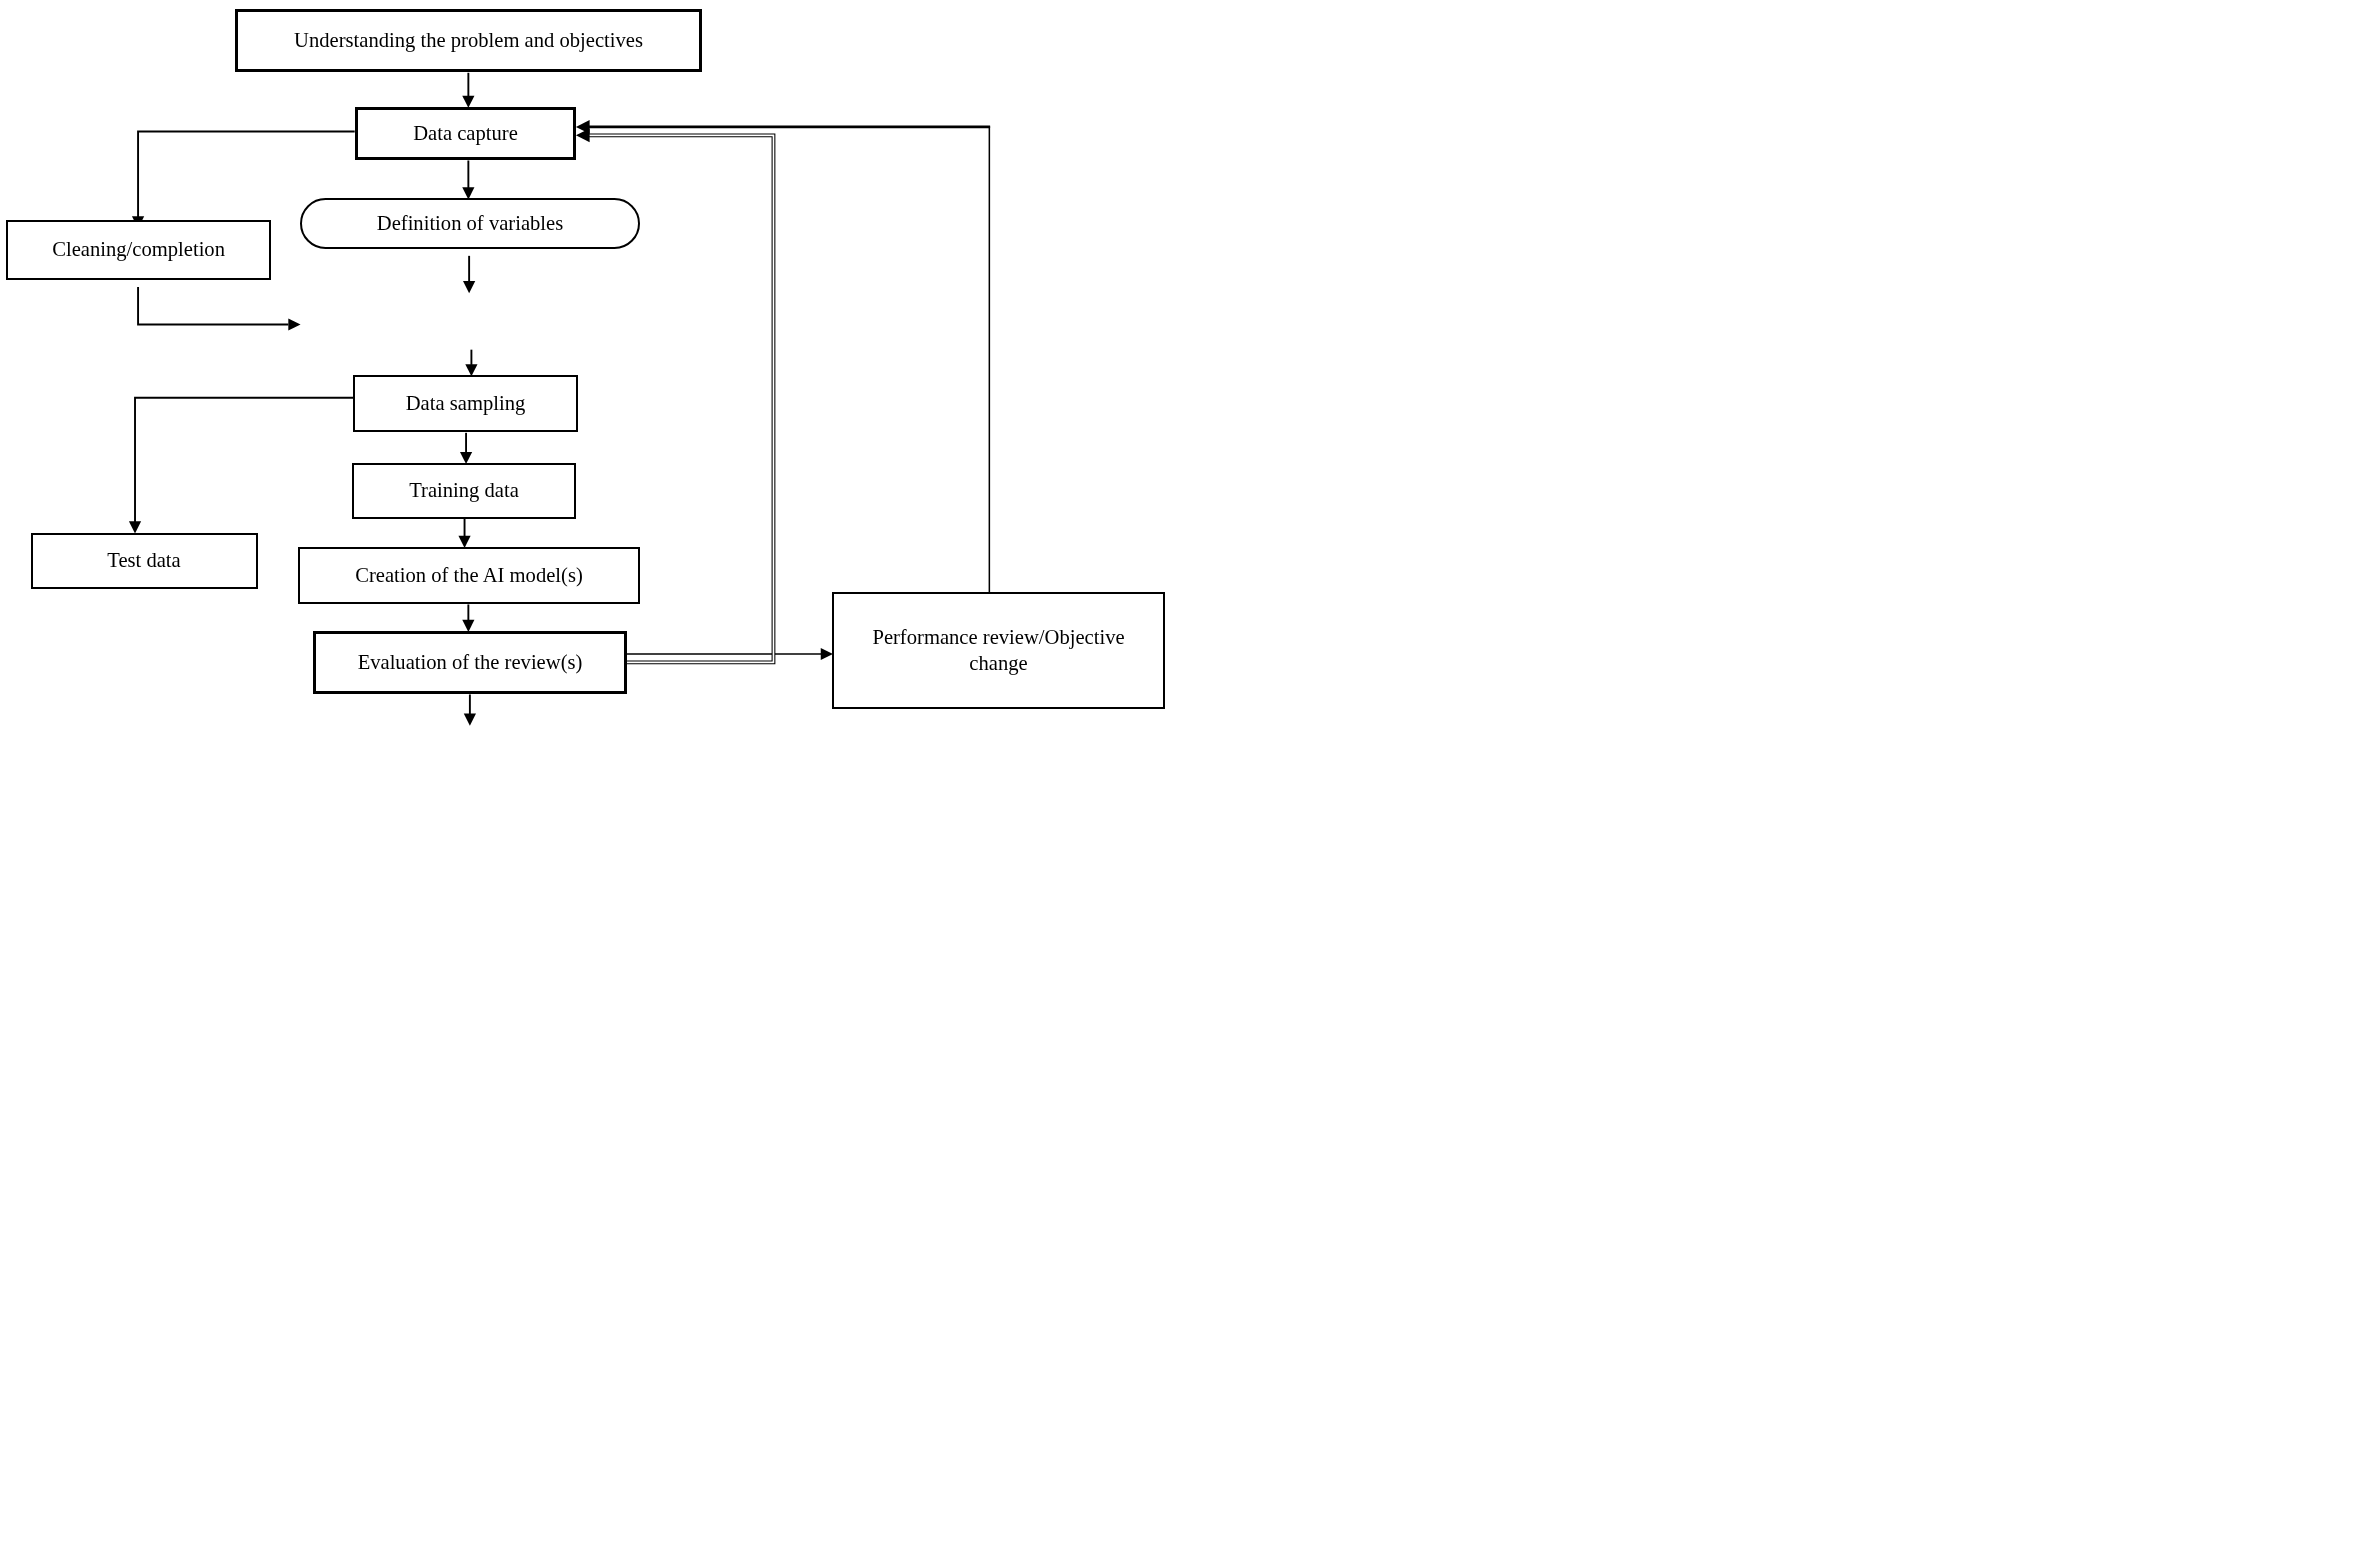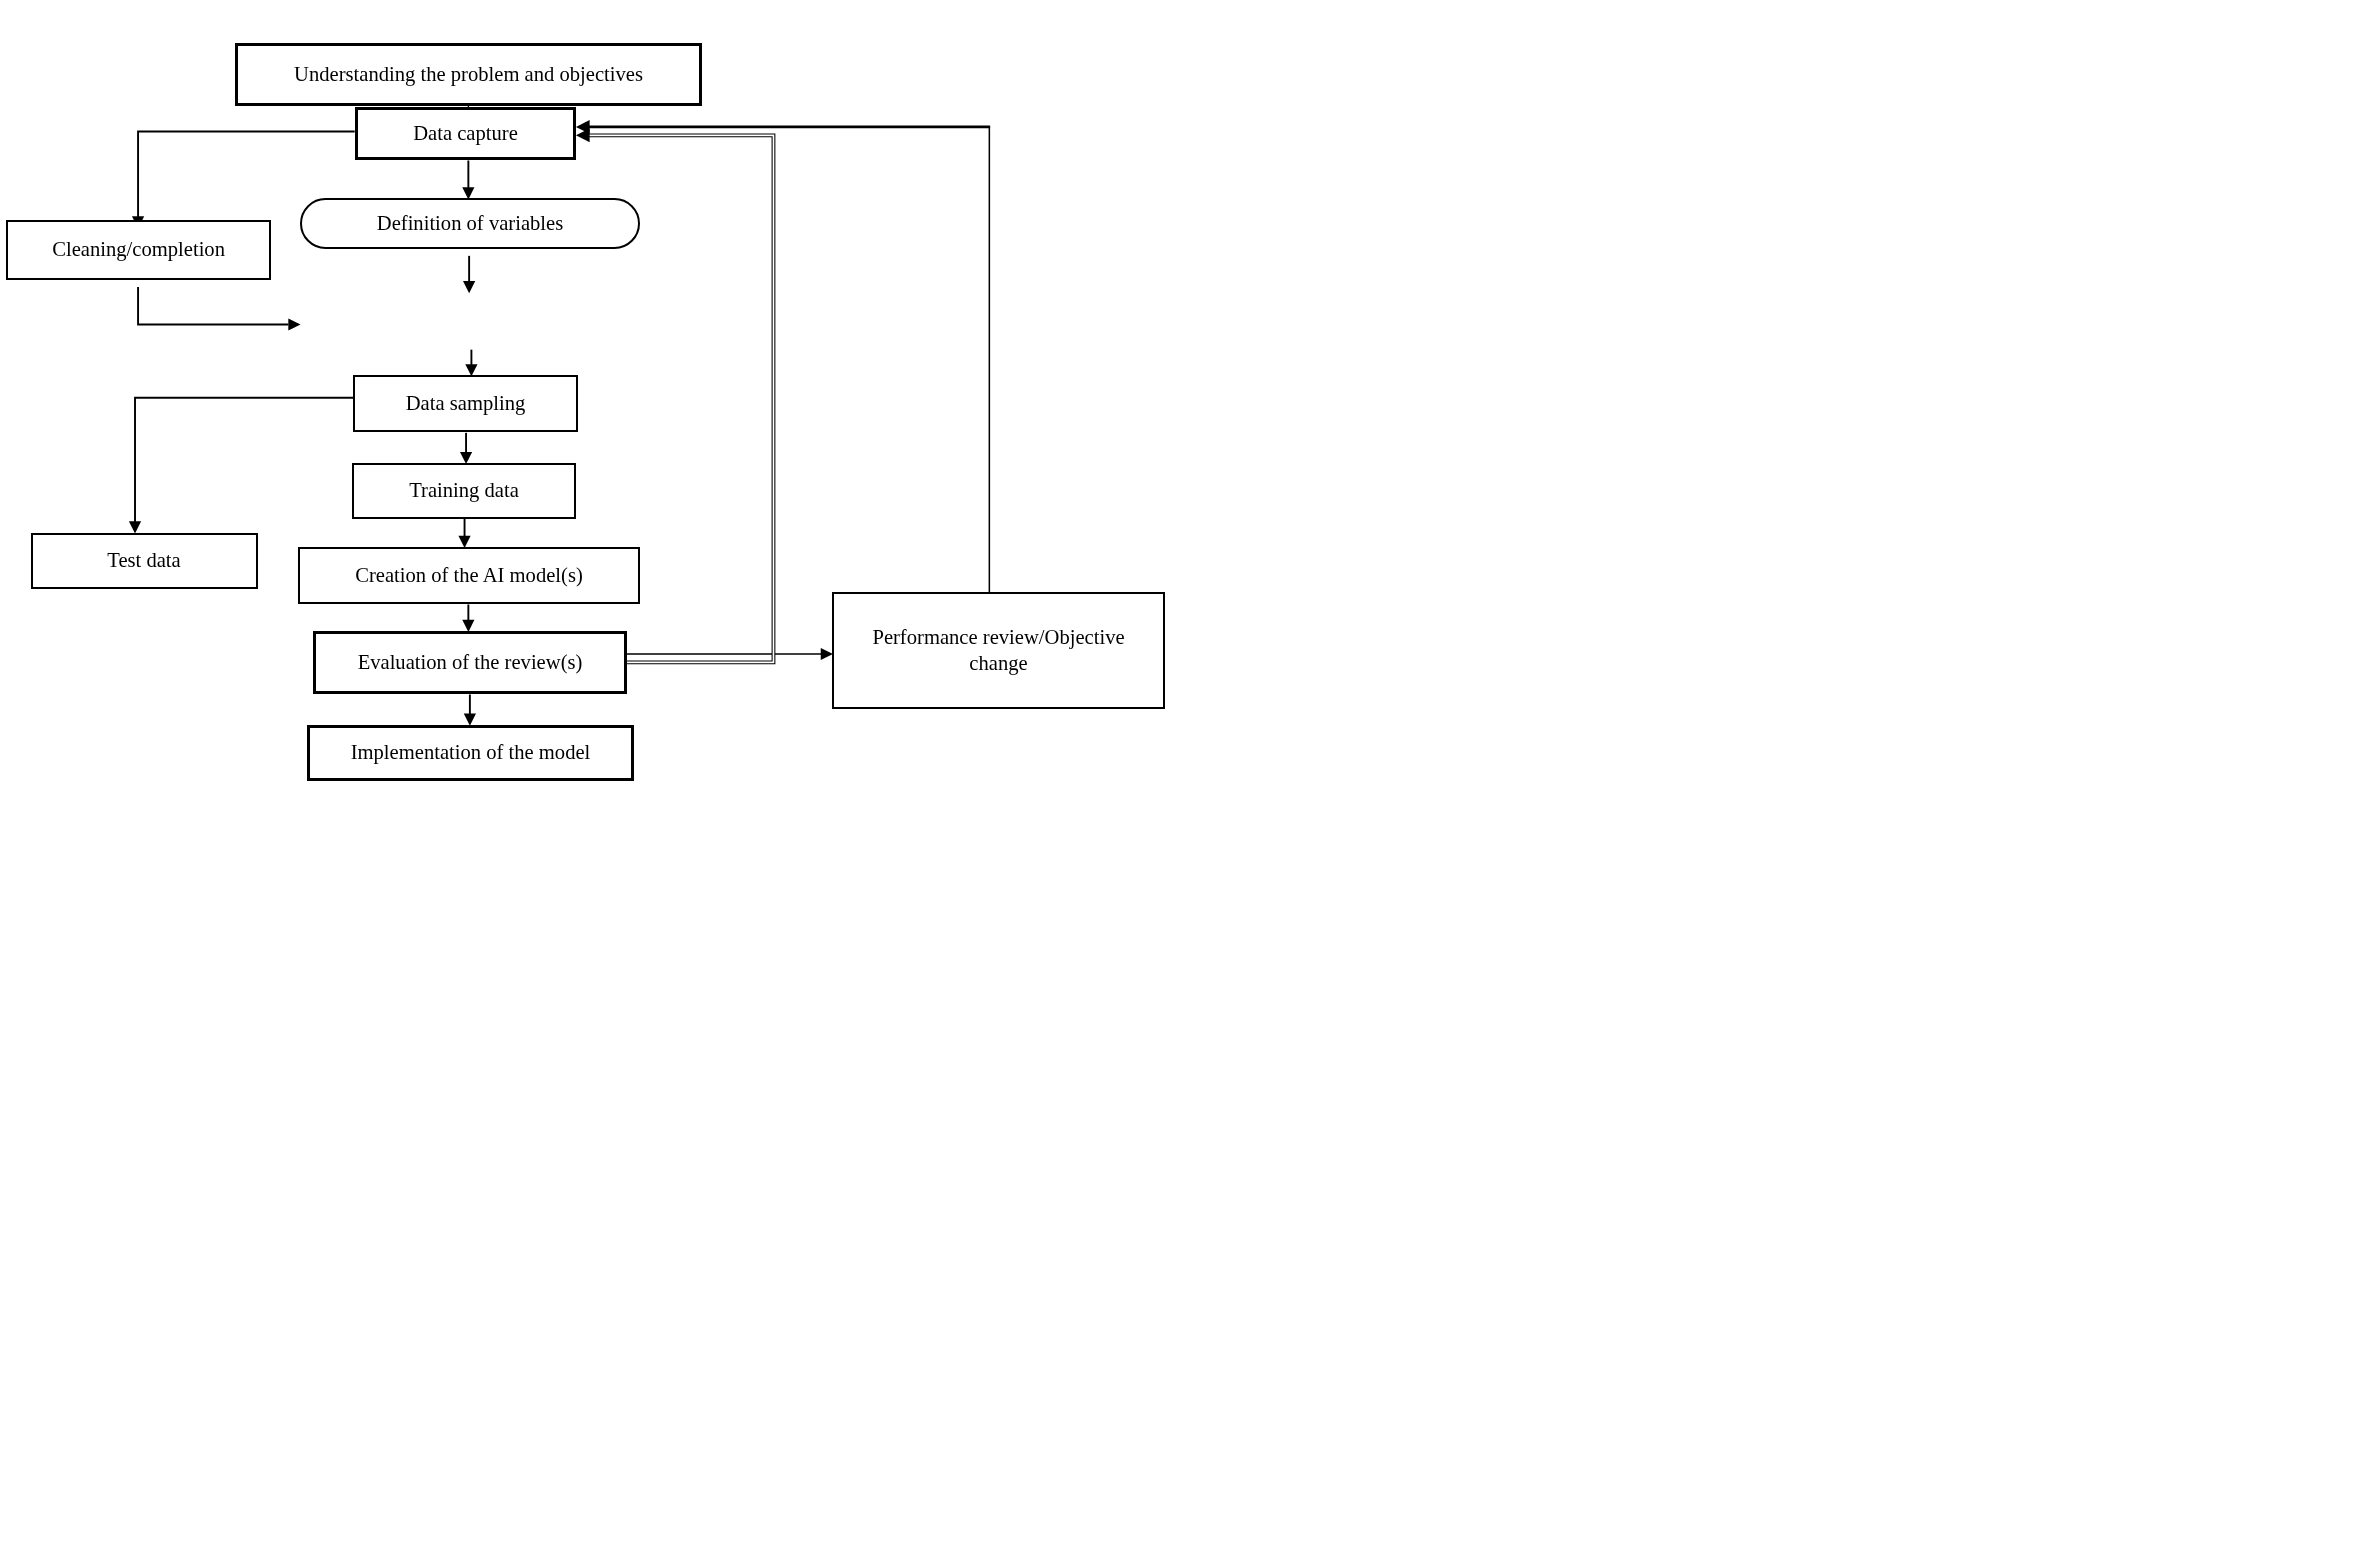--- a/index.html
+++ b/index.html
@@ -120,7 +120,7 @@
     </g>
   </svg>
 
-  <div class="node heavy" style="left:235px; top:9.2px; width:467px; height:63px;margin-top:34px;">
+  <div class="node heavy" style="left:235px; top:9.2px; width:467px; height:63px;">
     <span>Understanding the problem and objectives</span>
   </div>
 

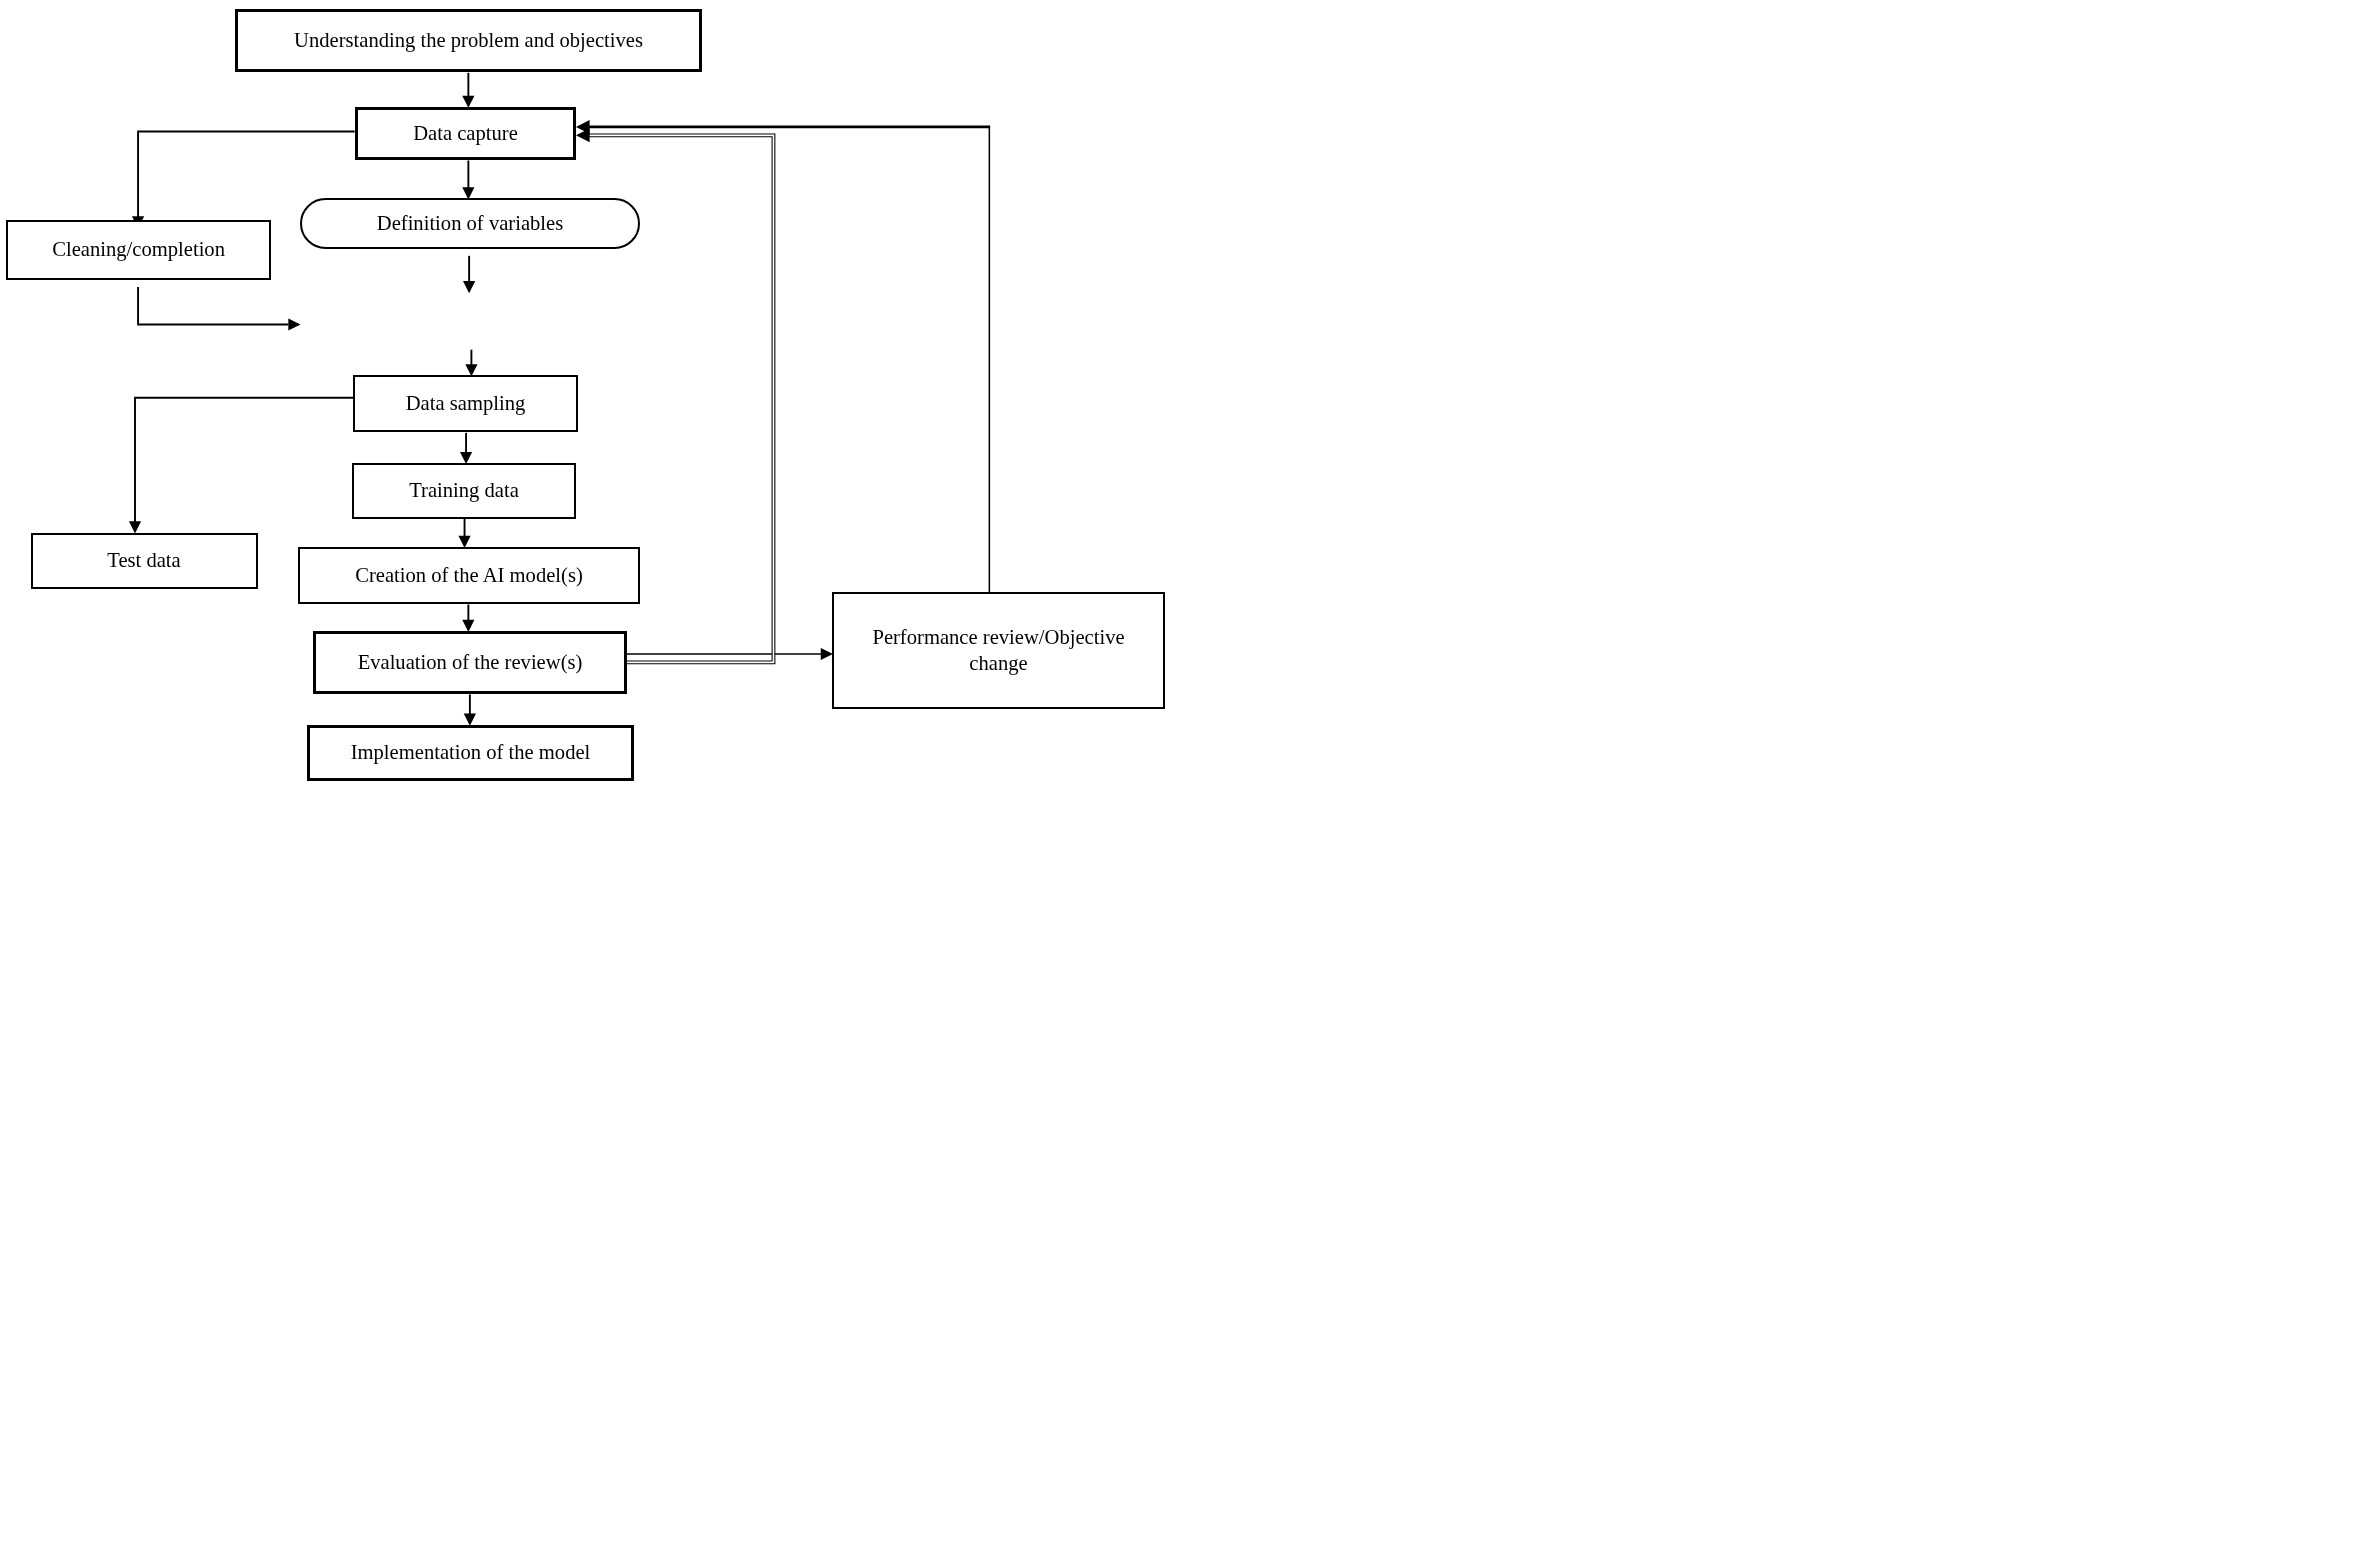--- a/index.html
+++ b/index.html
@@ -157,9 +157,6 @@
     <span>Evaluation of the review(s)</span>
   </div>
 
-  <div class="node heavy" style="left:307px; top:725px; width:327px; height:56px;">
-    <span>Implementation of the model</span>
-  </div>
 
   <div class="node" style="left:832px; top:592px; width:333px; height:117px;">
     <span>Performance review/Objective</span>

